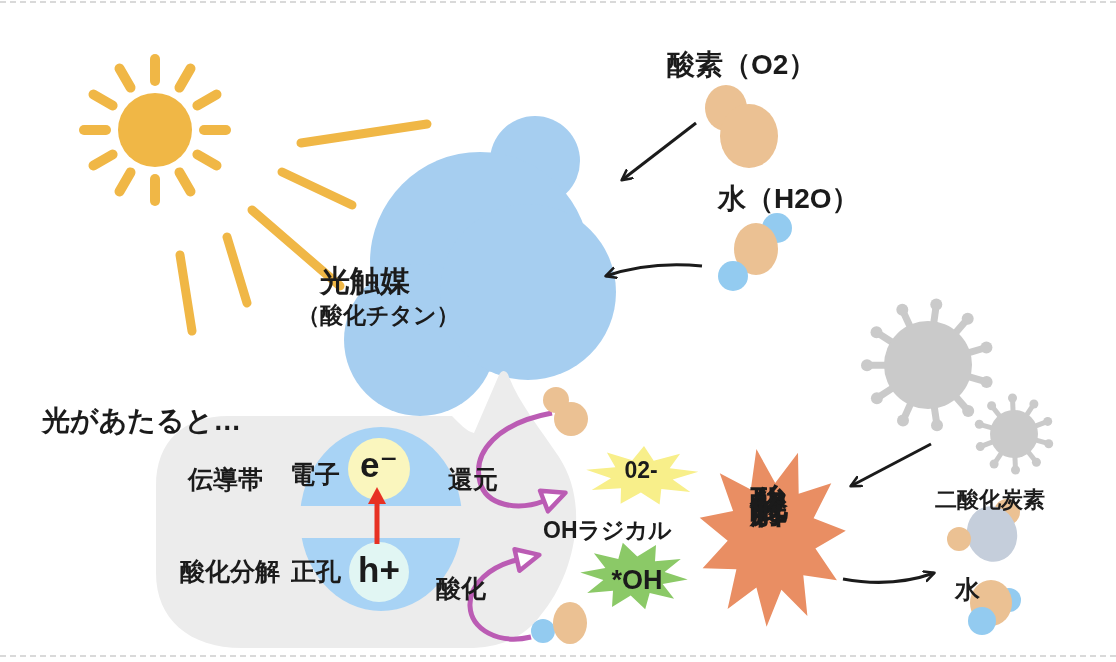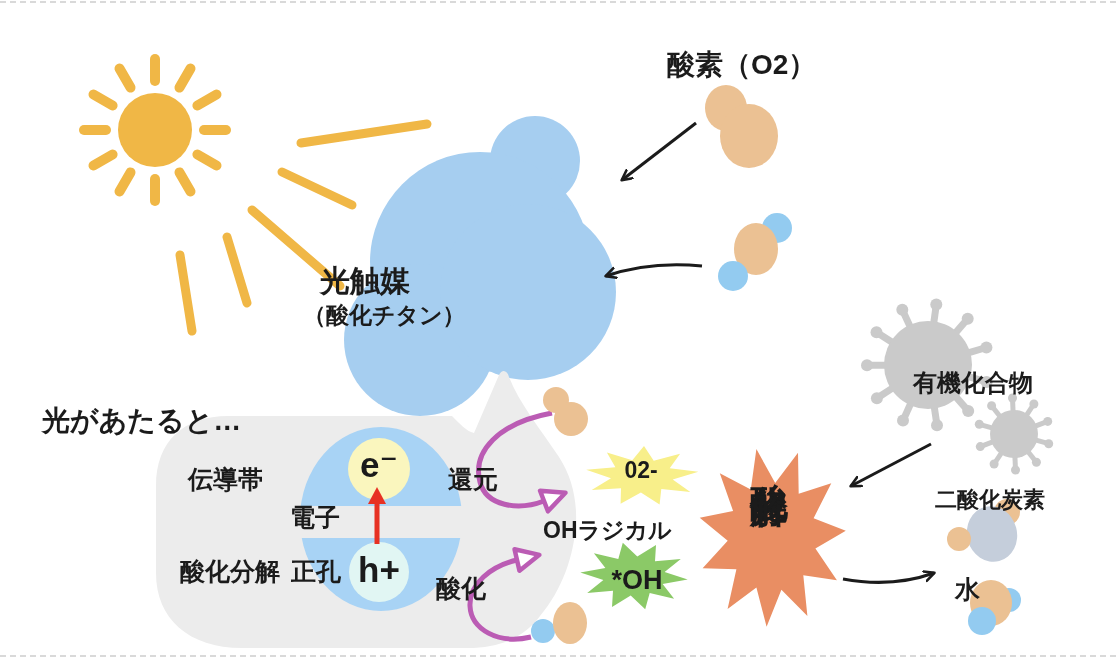--- a/index.html
+++ b/index.html
@@ -174,6 +174,7 @@
   </svg>
 
   <div class="lbl" style="left:667px;top:50px;font-size:28px;">酸素（O2）</div>
+  <div class="lbl" style="left:718px;top:184px;font-size:28px;">水（H2O）</div>
   <div class="lbl" style="left:320px;top:265px;font-size:30px;">光触媒</div>
   <div class="lbl" style="left:297px;top:303px;font-size:23px;margin-left:6px;">（酸化チタン）</div>
   <div class="lbl" style="left:42px;top:406px;font-size:28px;">光があたると…</div>

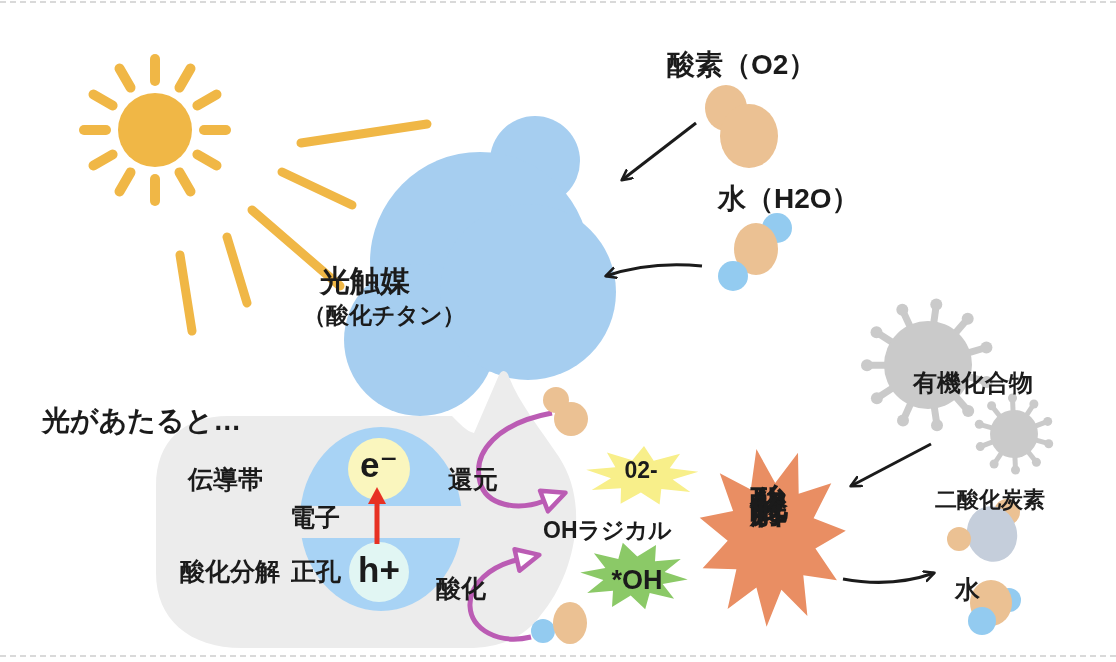--- a/index.html
+++ b/index.html
@@ -176,7 +176,7 @@
   <div class="lbl" style="left:667px;top:50px;font-size:28px;">酸素（O2）</div>
   <div class="lbl" style="left:718px;top:184px;font-size:28px;">水（H2O）</div>
   <div class="lbl" style="left:320px;top:265px;font-size:30px;">光触媒</div>
-  <div class="lbl" style="left:297px;top:303px;font-size:23px;margin-left:6px;">（酸化チタン）</div>
+  <div class="lbl" style="left:297px;top:303px;font-size:23px;">（酸化チタン）</div>
   <div class="lbl" style="left:42px;top:406px;font-size:28px;">光があたると…</div>
   <div class="lbl" style="left:188px;top:466px;font-size:25px;">伝導帯</div>
   <div class="lbl" style="left:290px;top:461px;font-size:25px;margin-top:43px;">電子</div>

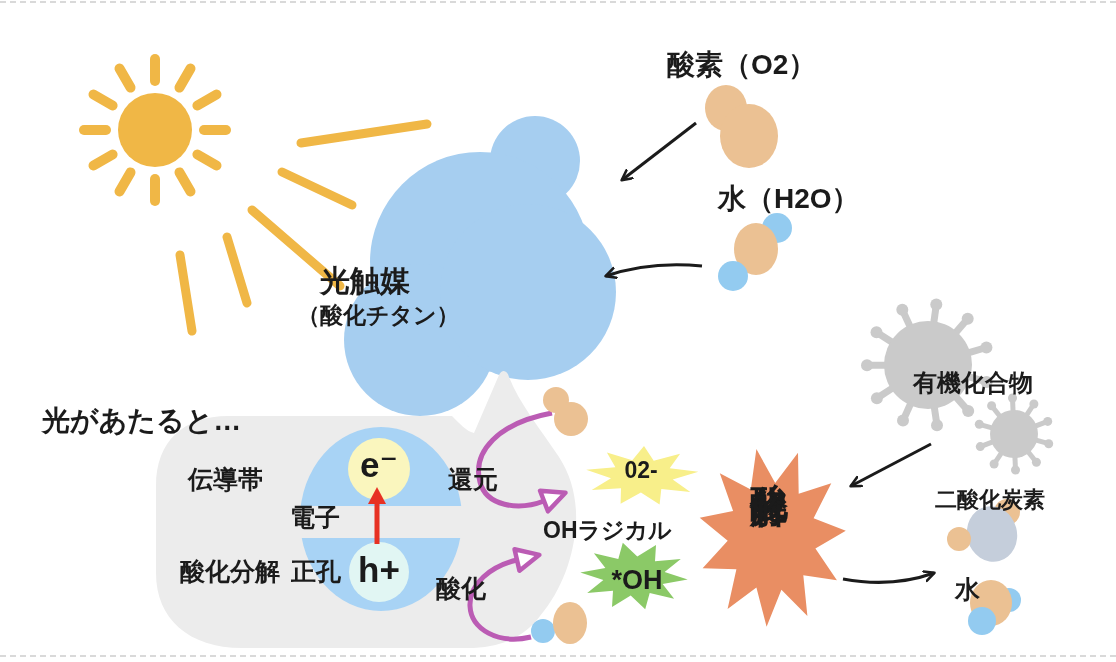--- a/index.html
+++ b/index.html
@@ -190,7 +190,6 @@
   <div class="lbl" style="left:543px;top:518px;font-size:23px;">OHラジカル</div>
   <div class="lbl ctr" style="left:595px;top:566px;width:84px;font-size:27px;">*OH</div>
   <div class="lbl vert" style="left:748px;top:452px;font-size:38px;">酸化分解</div>
-  <div class="lbl" style="left:913px;top:370px;font-size:24px;">有機化合物</div>
   <div class="lbl" style="left:935px;top:488px;font-size:22px;">二酸化炭素</div>
   <div class="lbl" style="left:955px;top:576px;font-size:25px;">水</div>
 </div>

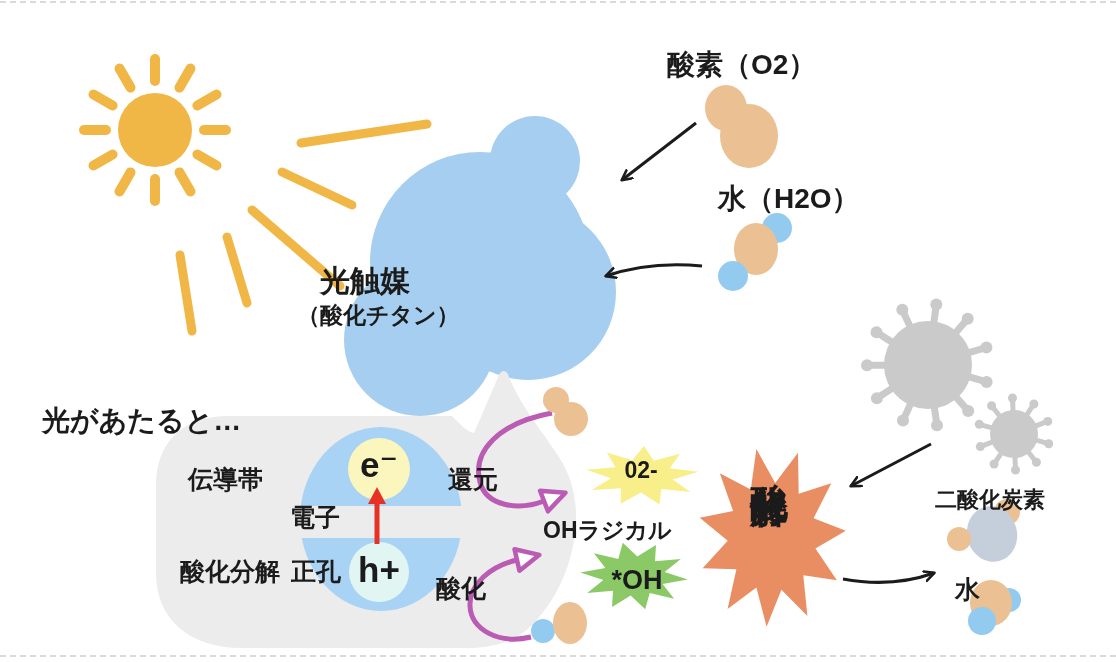--- a/index.html
+++ b/index.html
@@ -179,7 +179,7 @@
   <div class="lbl" style="left:297px;top:303px;font-size:23px;">（酸化チタン）</div>
   <div class="lbl" style="left:42px;top:406px;font-size:28px;">光があたると…</div>
   <div class="lbl" style="left:188px;top:466px;font-size:25px;">伝導帯</div>
-  <div class="lbl" style="left:290px;top:461px;font-size:25px;margin-top:43px;">電子</div>
+  <div class="lbl" style="left:290px;top:461px;font-size:25px;">電子</div>
   <div class="lbl ctr" style="left:344px;top:447px;width:70px;font-size:35px;">e⁻</div>
   <div class="lbl" style="left:180px;top:558px;font-size:25px;">酸化分解</div>
   <div class="lbl" style="left:291px;top:558px;font-size:25px;text-align:right;">正孔</div>

